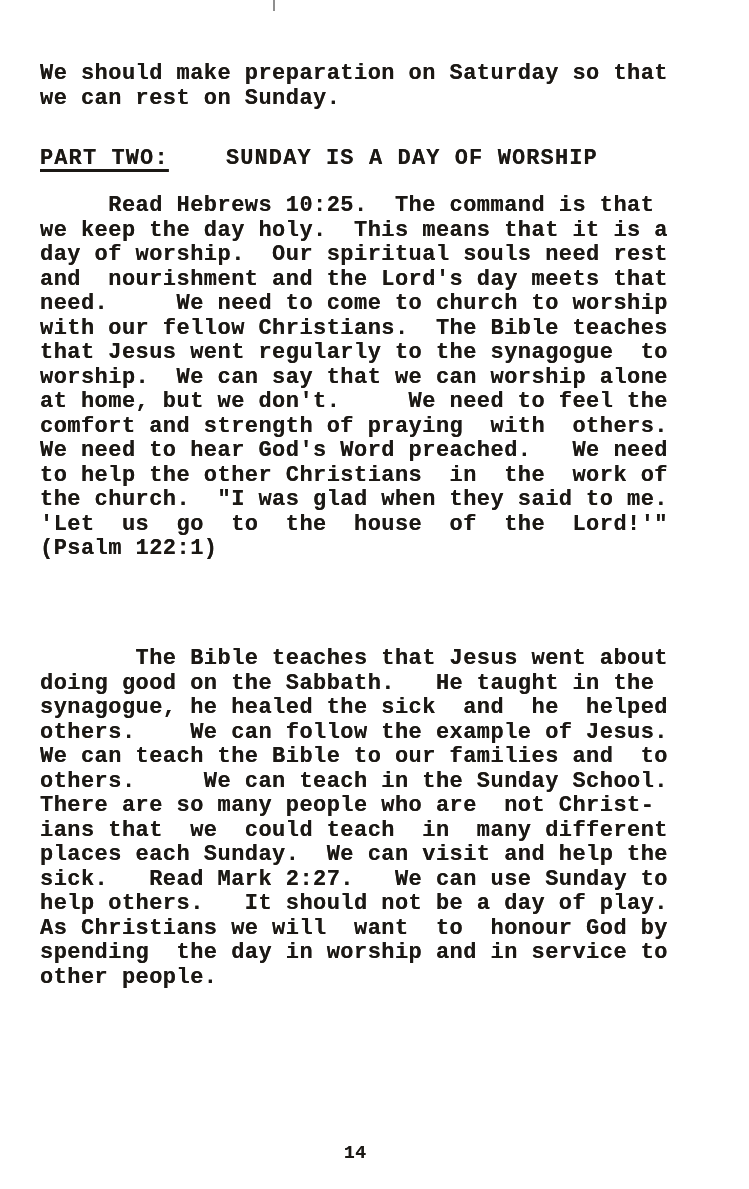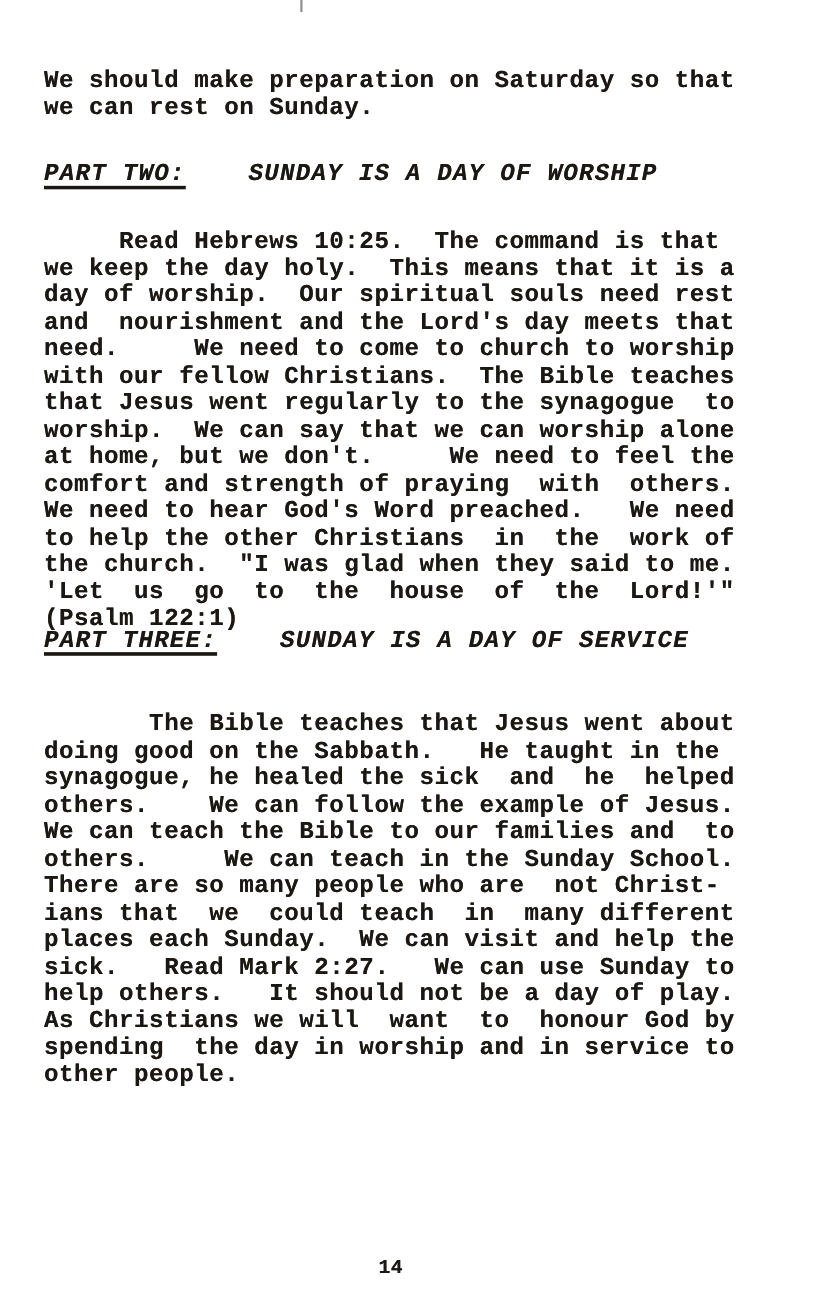--- a/index.html
+++ b/index.html
@@ -19,7 +19,7 @@
     letter-spacing:0.45px;
     text-shadow:0 0 0.5px rgba(20,16,12,.75);
   }
-  .heading{letter-spacing:1.1px;font-style:italic;}
+  .heading{letter-spacing:1.1px;}
   .heading .label{
     text-decoration:underline;
     text-decoration-thickness:3px;

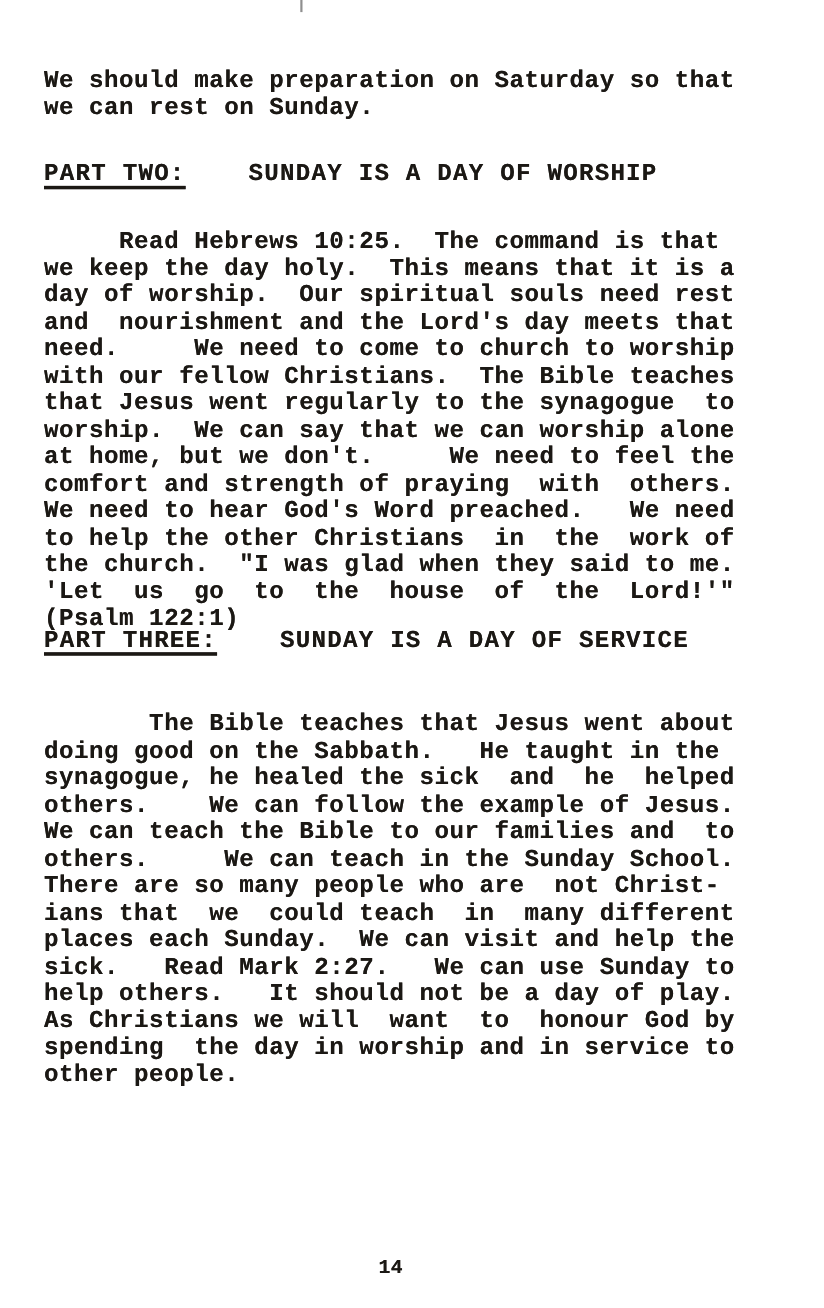--- a/index.html
+++ b/index.html
@@ -48,7 +48,7 @@
 
   <div class="block heading" style="top:147px"><span class="label">PART TWO:</span><span class="sep">    </span><span class="title">SUNDAY IS A DAY OF WORSHIP</span></div>
 
-  <div class="block" style="top:208px">     Read Hebrews 10:25.  The command is that
+  <div class="block" style="top:194px">     Read Hebrews 10:25.  The command is that
 we keep the day holy.  This means that it is a
 day of worship.  Our spiritual souls need rest
 and  nourishment and the Lord's day meets that

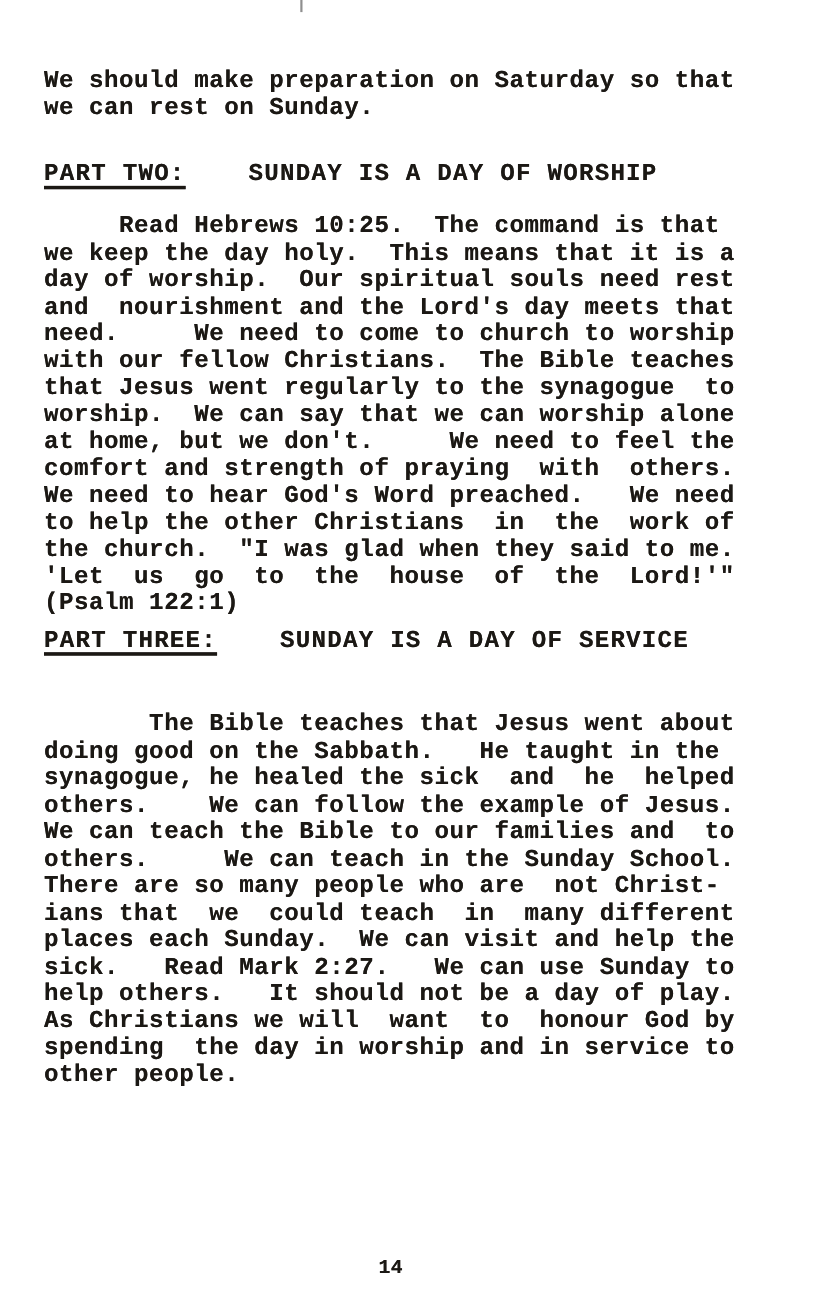--- a/index.html
+++ b/index.html
@@ -64,7 +64,6 @@
 'Let  us  go  to  the  house  of  the  Lord!'"
 (Psalm 122:1)</div>
 
-  <div class="block heading" style="top:571px"><span class="label">PART THREE:</span><span class="sep">    </span><span class="title">SUNDAY IS A DAY OF SERVICE</span></div>
 
   <div class="block" style="top:647px">       The Bible teaches that Jesus went about
 doing good on the Sabbath.   He taught in the

